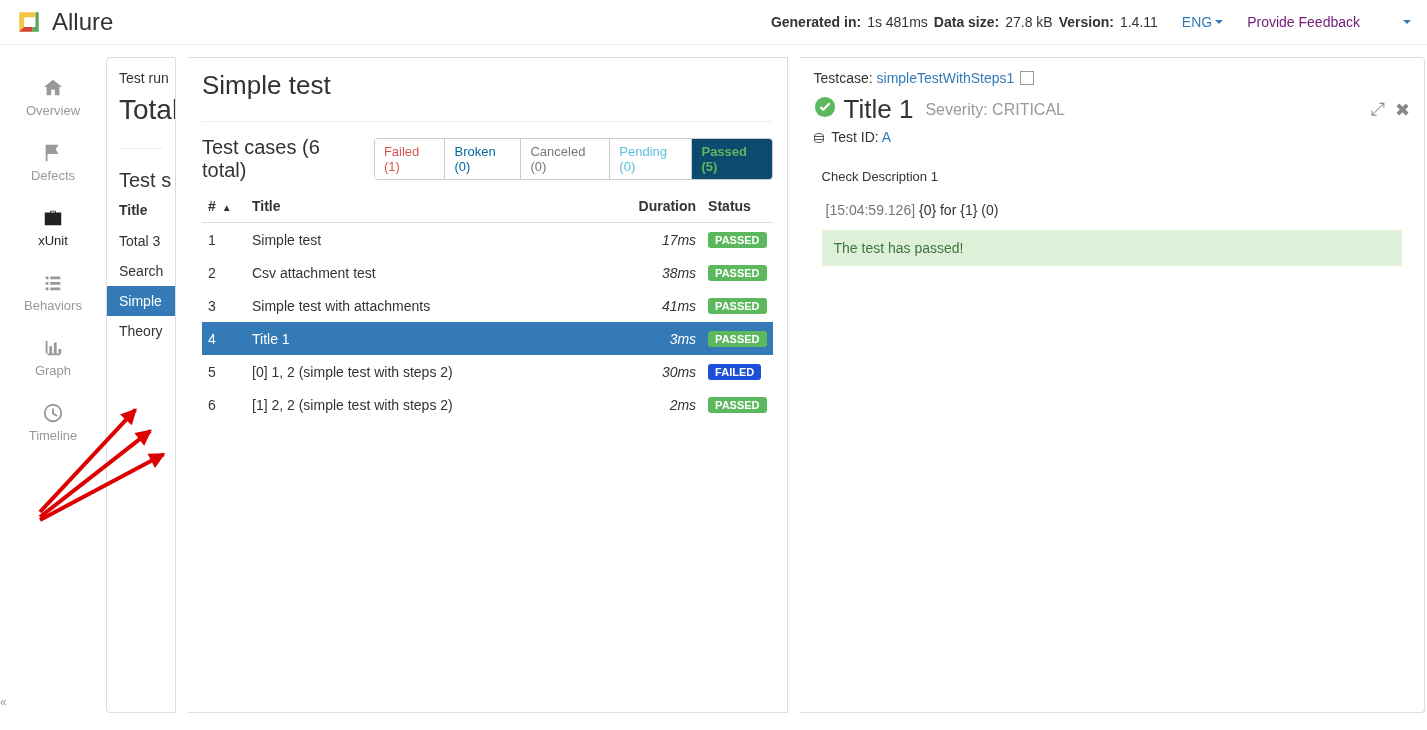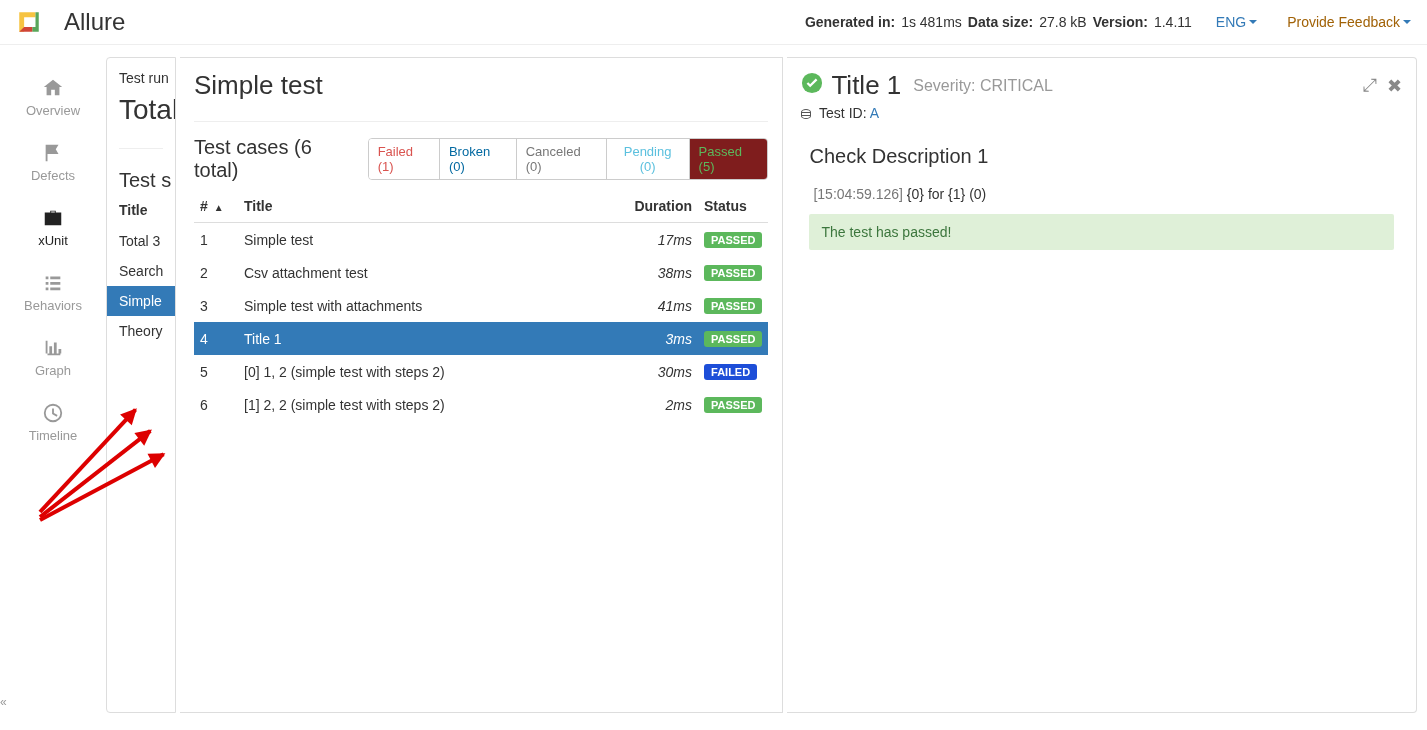--- a/index.html
+++ b/index.html
@@ -5,7 +5,7 @@
 * { box-sizing: border-box; margin: 0; padding: 0; }
 body { font-family: "Helvetica Neue", Helvetica, Arial, sans-serif; font-size: 14px; color: #333; background: #fff; }
 .topbar { display: flex; align-items: center; padding: 8px 16px; border-bottom: 1px solid #eee; }
-.logo-wrap { display: flex; align-items: center; gap: 22px; }
+.logo-wrap { display: flex; align-items: center; gap: 10px; }
 .logo-icon { width: 26px; height: 26px; }
 .brand { font-size: 24px; font-weight: 500; color: #333; }
 .topbar-right { margin-left: auto; display: flex; align-items: center; gap: 6px; font-size: 14px; }

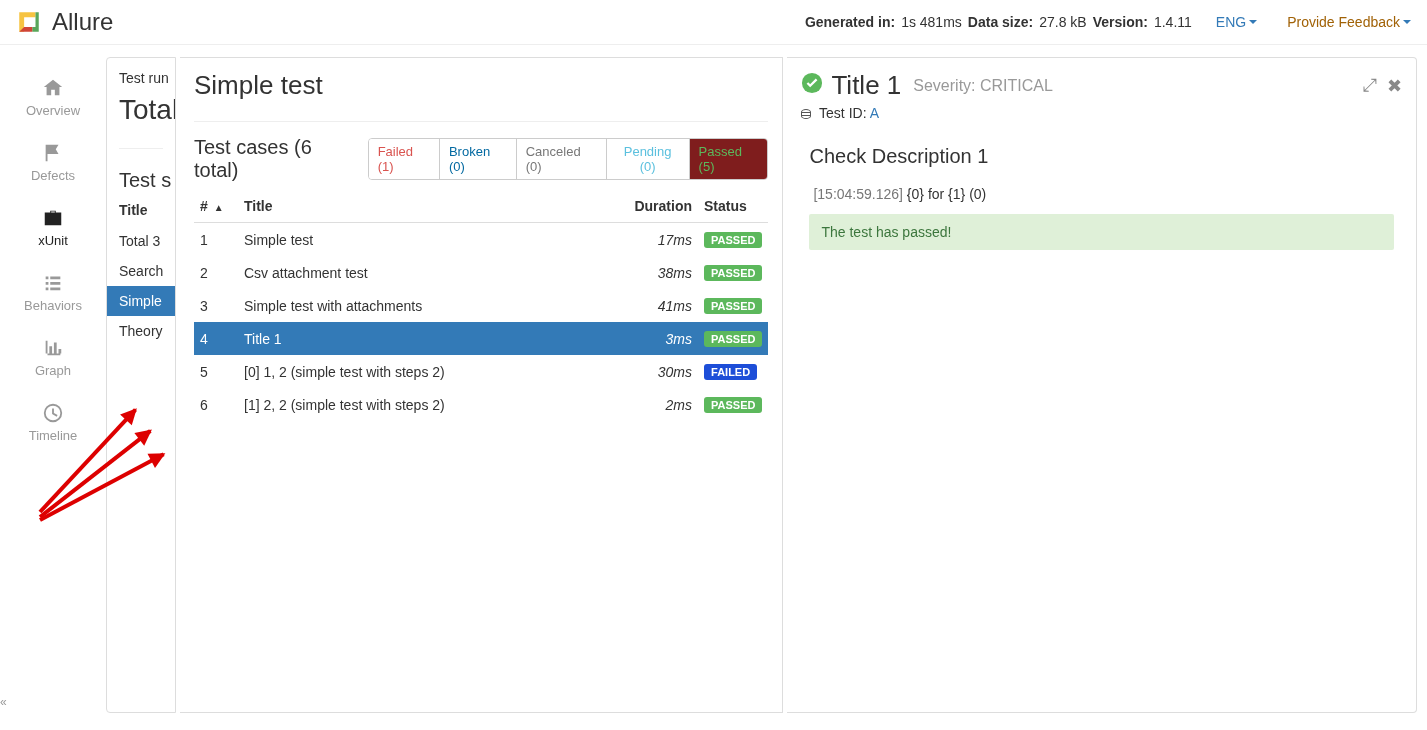--- a/index.html
+++ b/index.html
@@ -12,7 +12,7 @@
 .topbar-right b { font-weight: 700; }
 .lang { color: #337ab7; margin-left: 18px; display: inline-flex; align-items: center; cursor: pointer; }
 .caret { width: 0; height: 0; border-left: 4px solid transparent; border-right: 4px solid transparent; border-top: 4px solid #337ab7; margin-left: 3px; }
-.feedback { color: #a16207; margin-left: 24px; cursor: pointer; display: inline-flex; align-items: center; }
+.feedback { color: #701a75; margin-left: 18px; cursor: pointer; display: inline-flex; align-items: center; gap: 40px; }
 .layout { display: flex; height: calc(100vh - 50px); }
 .sidenav { width: 106px; display: flex; flex-direction: column; padding-top: 20px; position: relative; }
 .sidenav-item { display: flex; flex-direction: column; align-items: center; gap: 4px; color: #999; font-size: 13px; cursor: pointer; padding: 12px 0; width: 100%; }

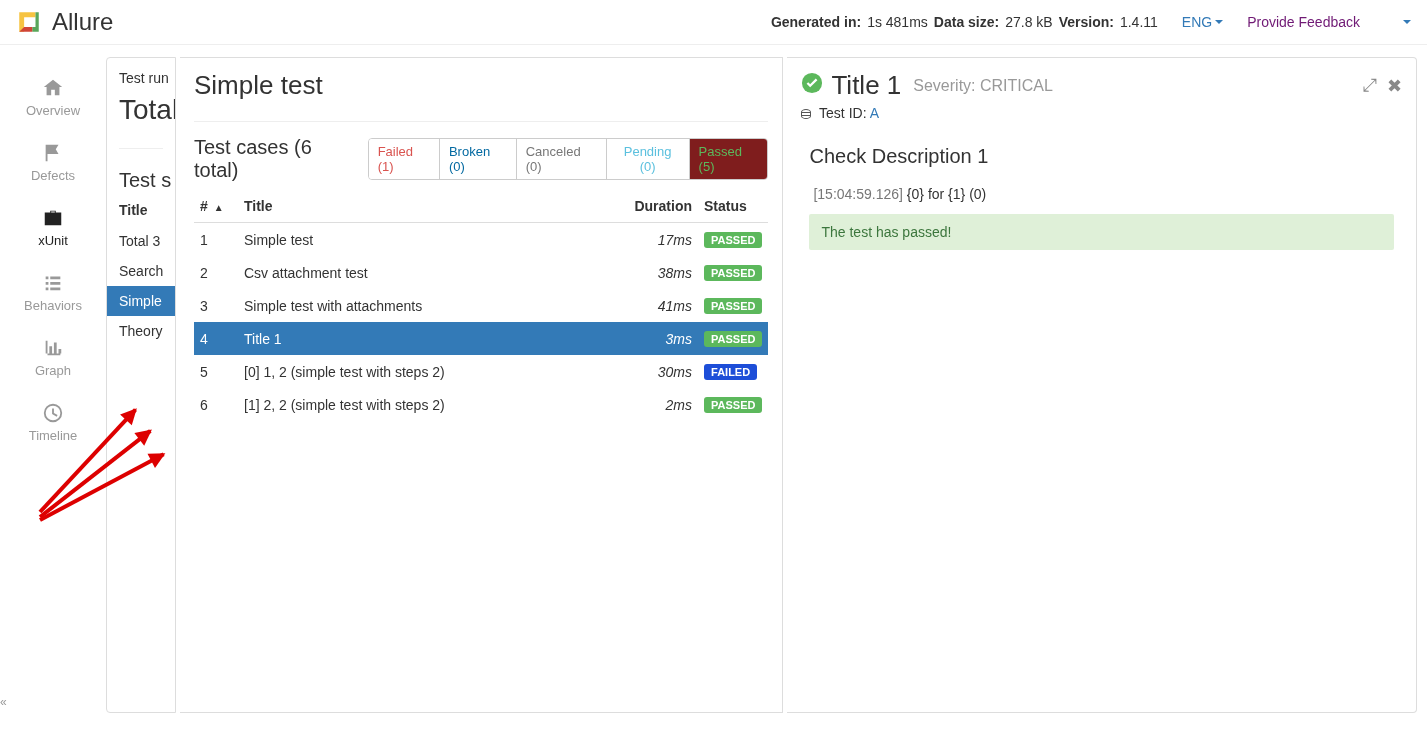--- a/index.html
+++ b/index.html
@@ -19,7 +19,7 @@
 .sidenav-item.active { color: #222; }
 .sidenav-item svg { width: 28px; height: 22px; fill: currentColor; }
 .collapse-chevron { position: absolute; bottom: 16px; color: #999; letter-spacing: -3px; font-size: 12px; cursor: pointer; }
-.main { flex: 1; display: flex; gap: 4px; padding: 12px 10px 12px 0; }
+.main { flex: 1; display: flex; gap: 12px; padding: 12px 2px 12px 0; }
 .col1 { width: 70px; border: 1px solid #ddd; border-radius: 4px 0 0 4px; padding: 12px; background: #fff; overflow: hidden; white-space: nowrap; }
 .col1 .small-label { font-size: 14px; color: #333; margin-bottom: 8px; }
 .col1 h2 { font-size: 28px; font-weight: 500; margin-bottom: 22px; }

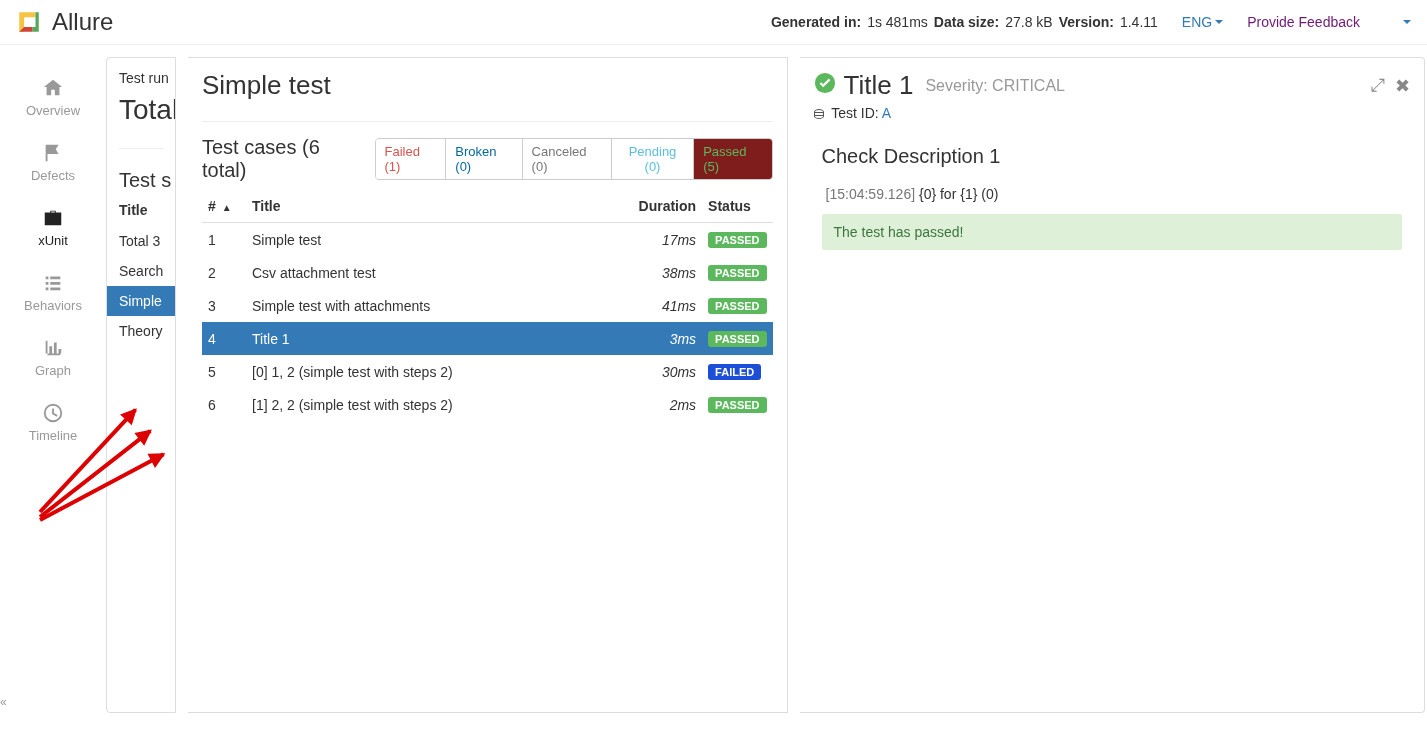--- a/index.html
+++ b/index.html
@@ -228,6 +228,11 @@
     </div>
 
     <div class="col3">
+      <div class="breadcrumb-line">
+        <span>Testcase:</span>
+        <span class="breadcrumb-link">simpleTestWithSteps1</span>
+        <span class="copy-icon"></span>
+      </div>
       <div class="detail-header">
         <span class="check-circle">
           <svg width="22" height="22" viewBox="0 0 24 24" fill="#5cb85c">

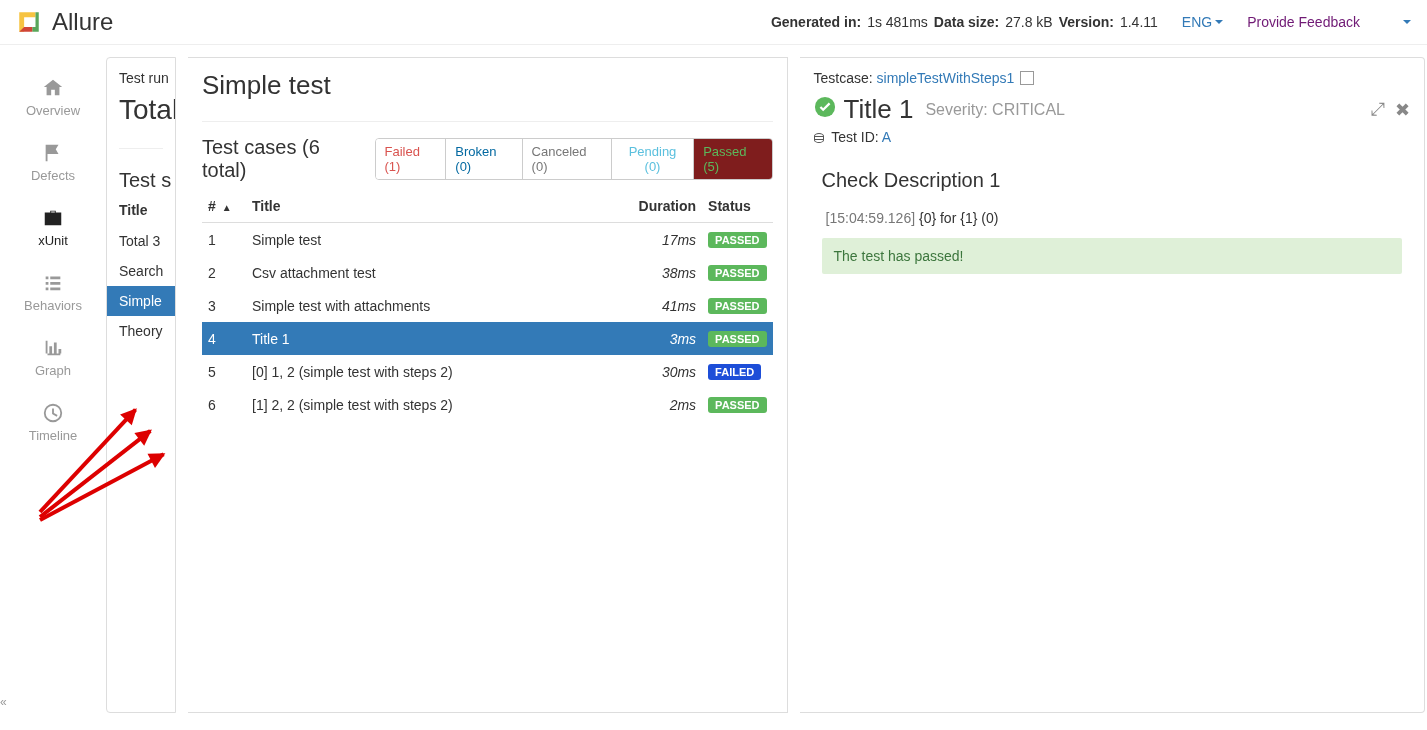--- a/index.html
+++ b/index.html
@@ -42,7 +42,7 @@
 .pill.failed-p { color: #d9534f; }
 .pill.broken-p { color: #0369a1; }
 .pill.canceled-p { color: #777; }
-.pill.pending-p { color: #5bc0de; text-align: center; }
+.pill.pending-p { color: #5bc0de; }
 .pill.passed-p { color: #5cb85c; background: #7f1d1d; }
 table.testcases { width: 100%; border-collapse: collapse; margin-top: 8px; }
 table.testcases th { text-align: left; font-weight: 700; padding: 8px 6px; font-size: 14px; border-bottom: 1px solid #ddd; }

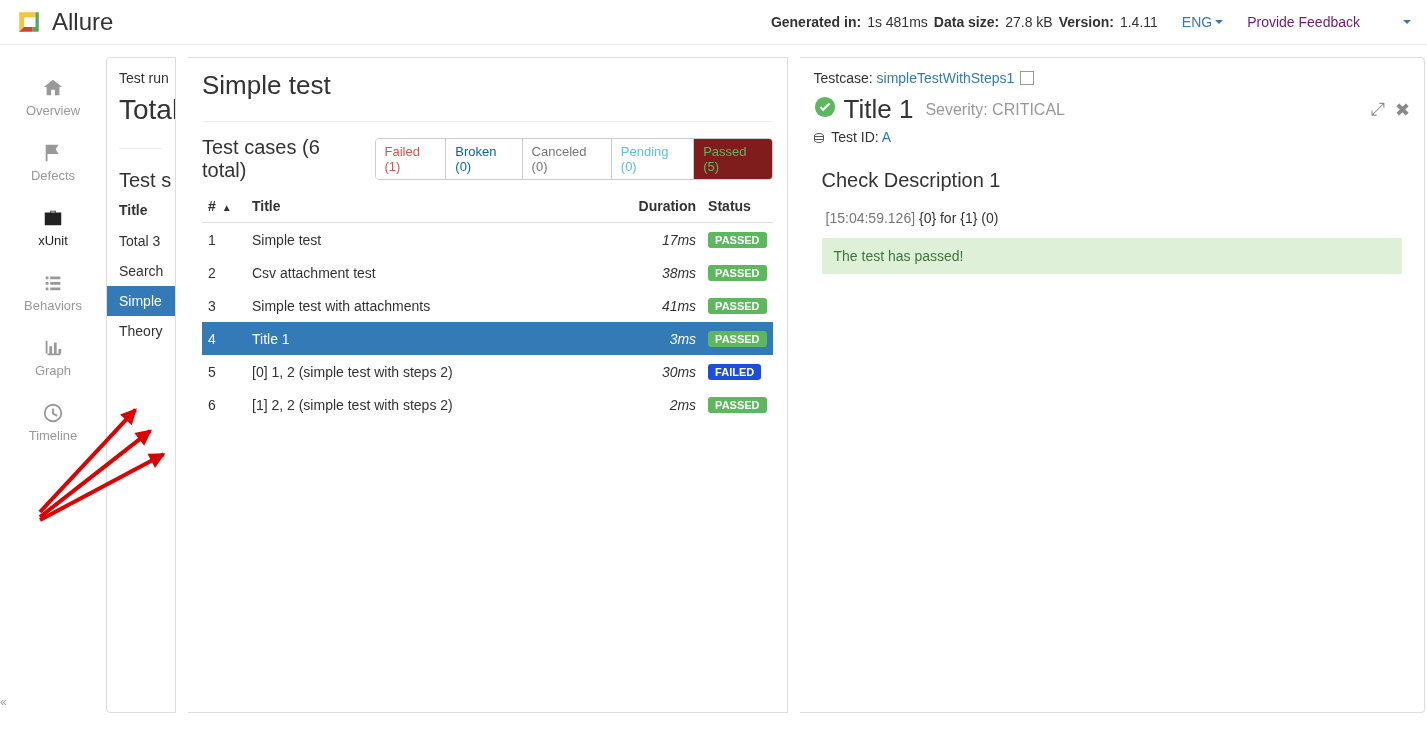--- a/index.html
+++ b/index.html
@@ -43,7 +43,7 @@
 .pill.broken-p { color: #0369a1; }
 .pill.canceled-p { color: #777; }
 .pill.pending-p { color: #5bc0de; }
-.pill.passed-p { color: #5cb85c; background: #7f1d1d; }
+.pill.passed-p { color: #5cb85c; background: #0c4a6e; font-weight: bold; }
 table.testcases { width: 100%; border-collapse: collapse; margin-top: 8px; }
 table.testcases th { text-align: left; font-weight: 700; padding: 8px 6px; font-size: 14px; border-bottom: 1px solid #ddd; }
 table.testcases th.num-col { width: 44px; }

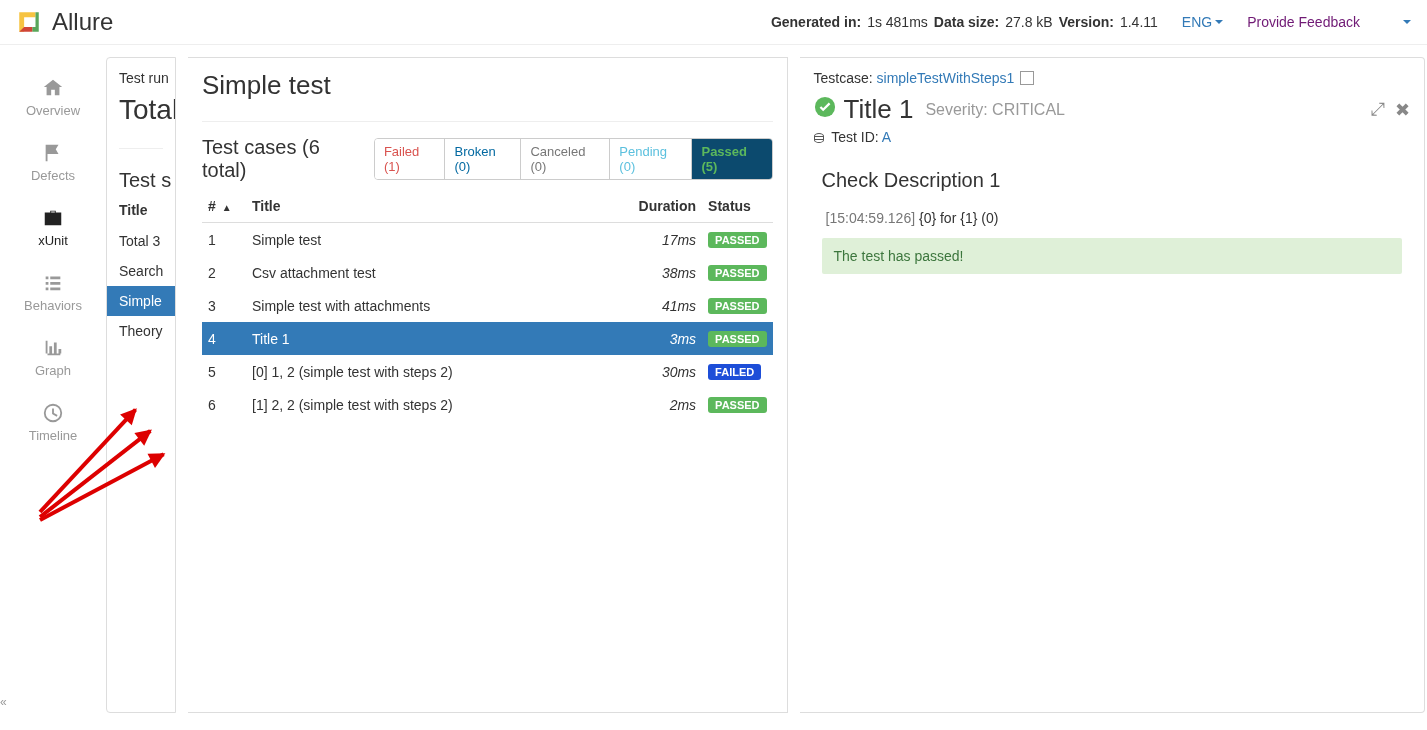--- a/index.html
+++ b/index.html
@@ -67,7 +67,7 @@
 .testid-line { font-size: 14px; margin-top: 4px; }
 .testid-link { color: #337ab7; }
 .desc-block { margin-top: 24px; padding: 0 8px; }
-.desc-title { font-size: 20px; margin-bottom: 14px; margin-top: 13px; }
+.desc-title { font-size: 13px; margin-bottom: 14px; margin-top: 13px; }
 .step-line { font-size: 14px; color: #333; padding: 4px 4px; margin-bottom: 8px; }
 .step-time { color: #777; }
 .pass-banner { background: #dff0d8; color: #3c763d; padding: 10px 12px; border-radius: 2px; font-size: 14px; }

